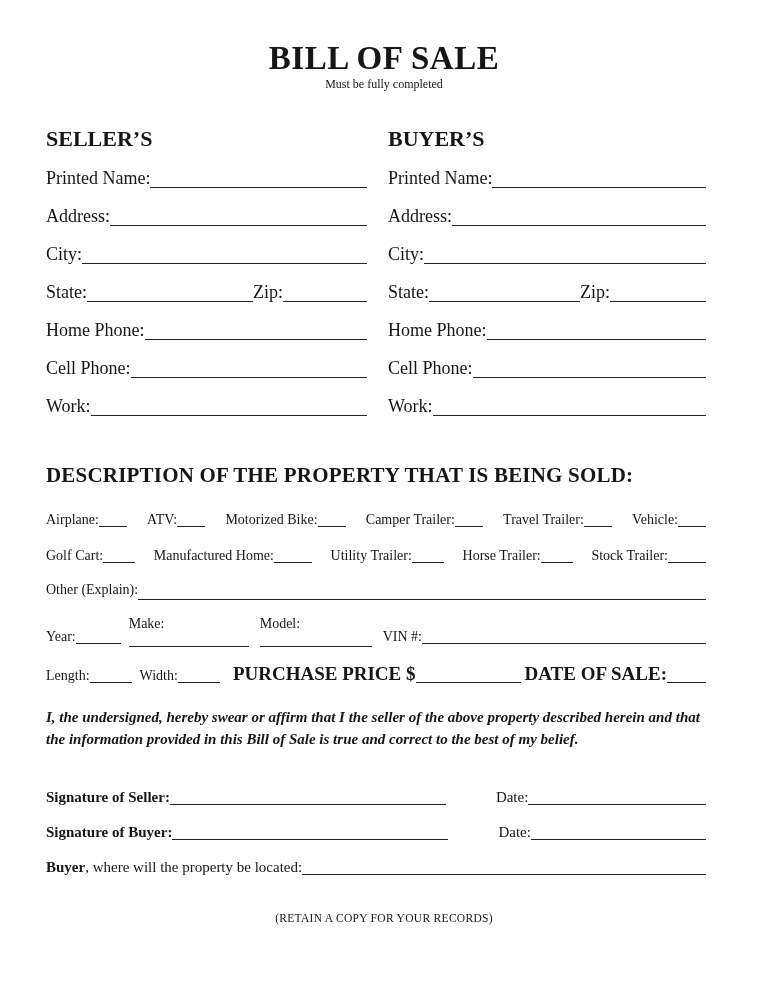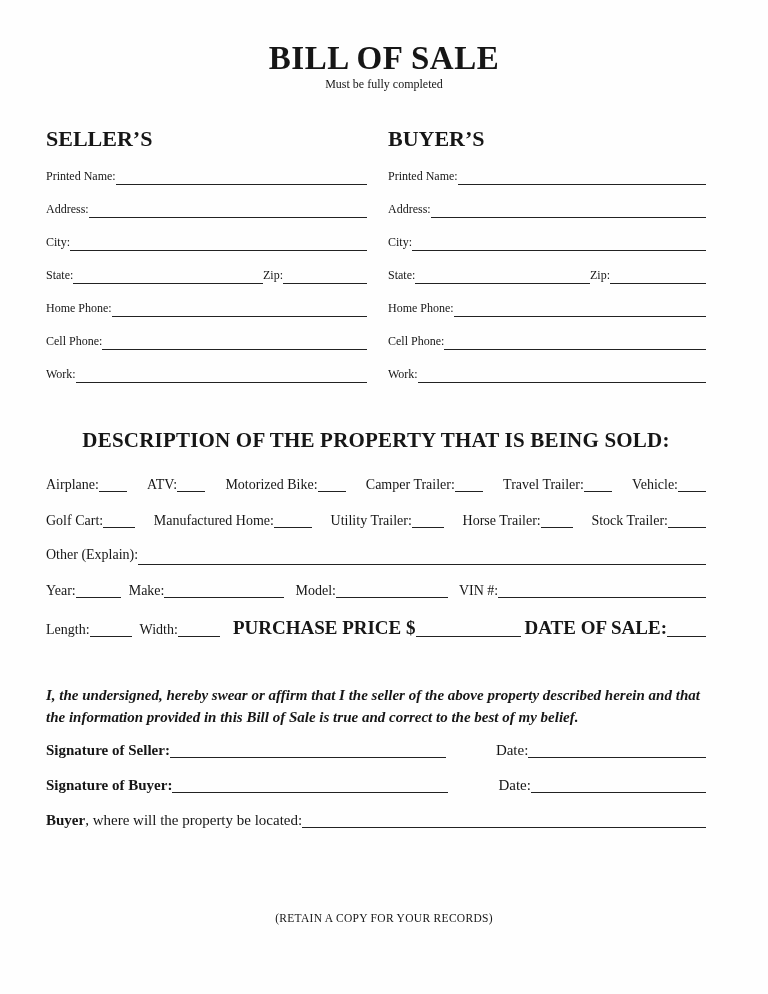--- a/index.html
+++ b/index.html
@@ -19,7 +19,7 @@
   .gutter{width:21px;}
   .col-right{flex:1;}
   .party-heading{font-size:22px;font-weight:bold;line-height:1;margin:0;}
-  .frow{display:flex;align-items:center;line-height:1;font-size:12px;margin-top:20px;white-space:nowrap;}
+  .frow{display:flex;align-items:center;line-height:1;font-size:18px;margin-top:20px;white-space:nowrap;}
   .frow.first{margin-top:19px;}
   .line{display:inline-block;border-bottom:1.35px solid #222;height:12px;position:relative;top:3px;}
   .flex1{flex:1 1 auto;}

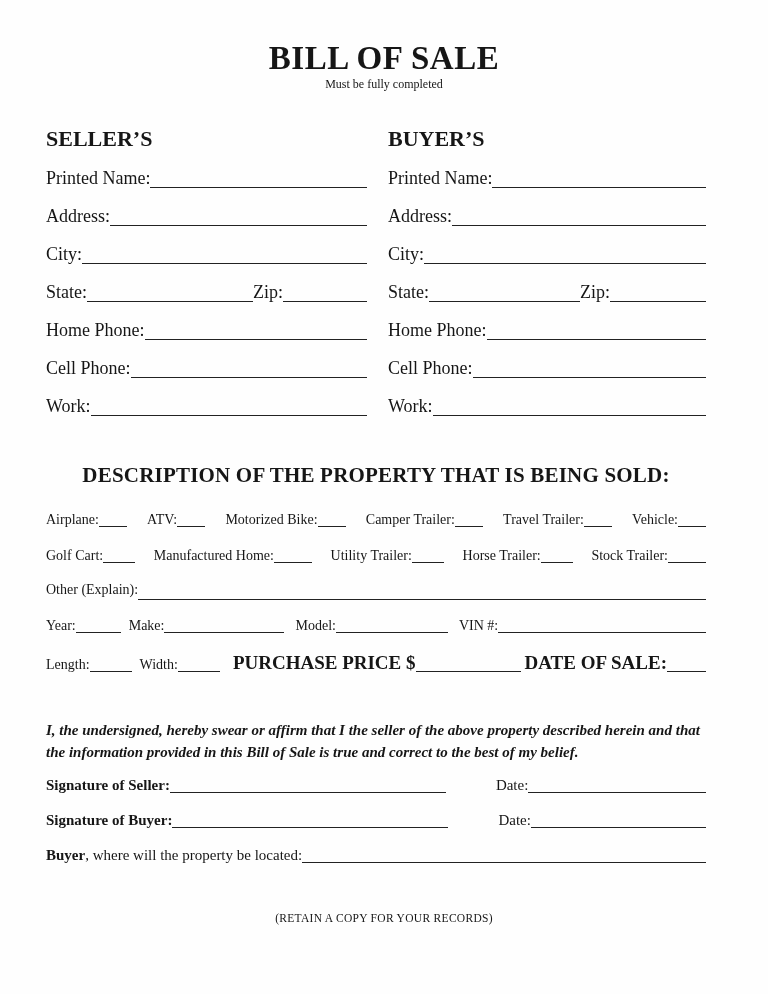--- a/index.html
+++ b/index.html
@@ -26,7 +26,7 @@
   .zipline-l{width:84px;}
   .zipline-r{width:96px;}
   
-  .desc-heading{font-size:21px;font-weight:bold;line-height:1;margin:50px 0 0 0;letter-spacing:.2px;text-align:center;}
+  .desc-heading{font-size:21px;font-weight:bold;line-height:1;margin:50px 0 0 0;letter-spacing:.2px;}
   .prow{display:flex;align-items:flex-end;line-height:1;font-size:14px;margin-top:20px;}
   .prow.spread{justify-content:space-between;}
   .prow.firstp{margin-top:25px;}

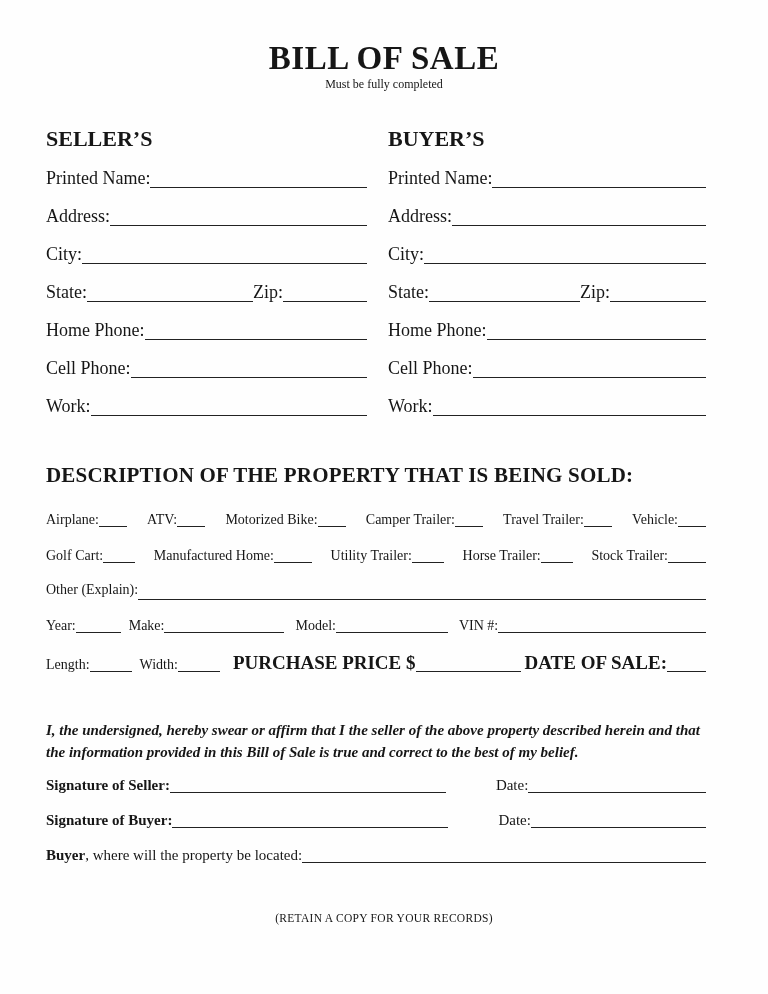--- a/index.html
+++ b/index.html
@@ -33,7 +33,7 @@
   .pitem{display:inline-flex;align-items:baseline;white-space:nowrap;}
   .w28{width:28px;} .w32{width:32px;} .w38{width:38px;} .w42{width:42px;} .w45{width:45px;}
   .w105{width:105px;} .w112{width:112px;} .w120{width:120px;}
-  .mr8{margin-right:8px;} .mr11{margin-right:11px;} .mr13{margin-right:13px;} .mr4{margin-right:4px;}
+  .mr8{margin-right:8px;} .mr11{margin-right:11px;flex-direction:column;} .mr13{margin-right:13px;} .mr4{margin-right:4px;}
   .b{font-weight:bold;}
   .bsz{font-size:19px;}
   

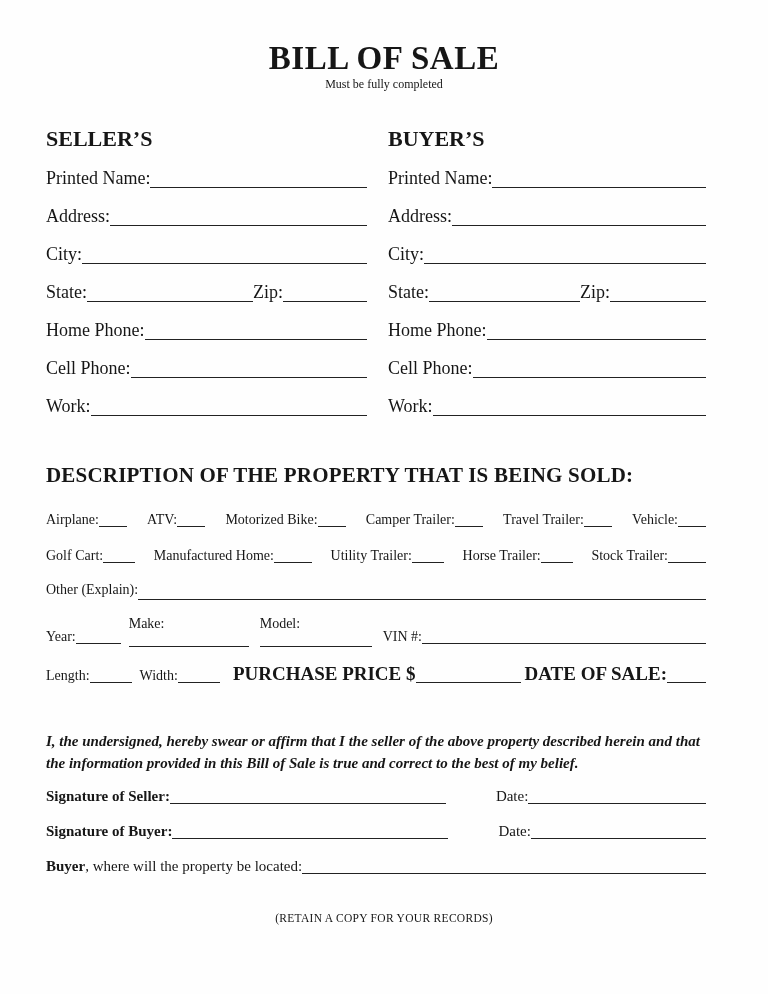--- a/index.html
+++ b/index.html
@@ -37,7 +37,7 @@
   .b{font-weight:bold;}
   .bsz{font-size:19px;}
   
-  .affirmation{margin-top:48px;font-size:15px;font-weight:bold;font-style:italic;line-height:1.42;}
+  .affirmation{margin-top:24px;font-size:15px;font-weight:bold;font-style:italic;line-height:1.42;}
   
   .sigrow{display:flex;align-items:baseline;line-height:1;font-size:15px;margin-top:14px;white-space:nowrap;}
   .sigrow + .sigrow{margin-top:19px;}

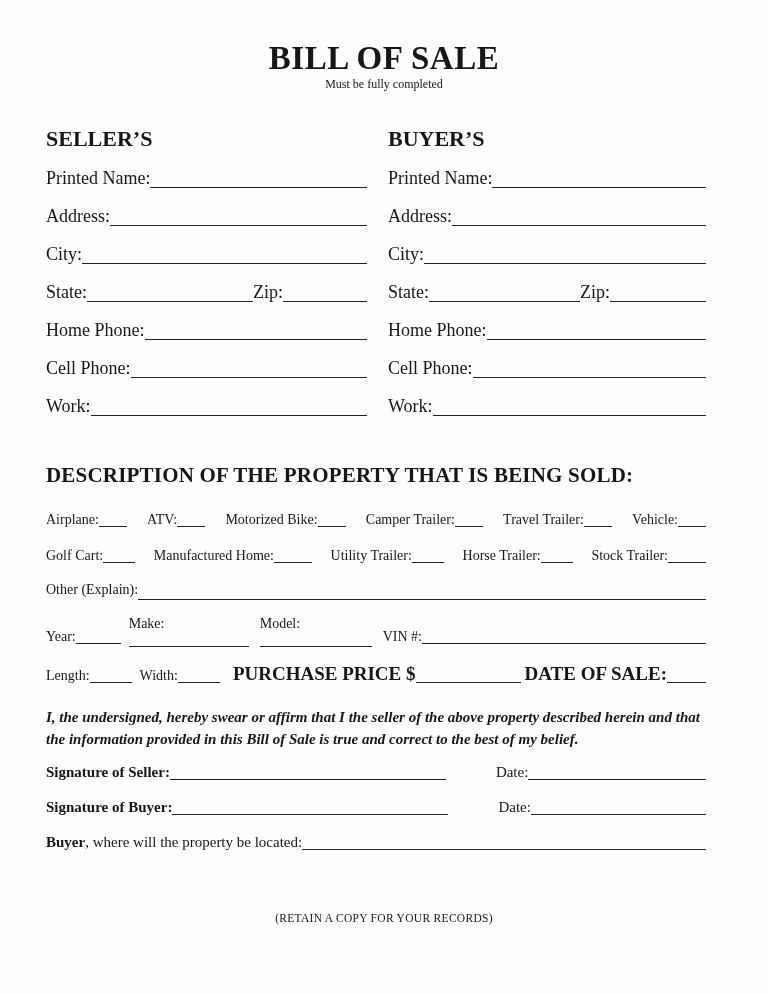--- a/index.html
+++ b/index.html
@@ -39,7 +39,7 @@
   
   .affirmation{margin-top:24px;font-size:15px;font-weight:bold;font-style:italic;line-height:1.42;}
   
-  .sigrow{display:flex;align-items:baseline;line-height:1;font-size:15px;margin-top:14px;white-space:nowrap;}
+  .sigrow{display:flex;align-items:baseline;line-height:1;font-size:15px;margin-top:39px;white-space:nowrap;}
   .sigrow + .sigrow{margin-top:19px;}
   .sig-line{width:276px;}
   .sig-gap{width:50px;}

